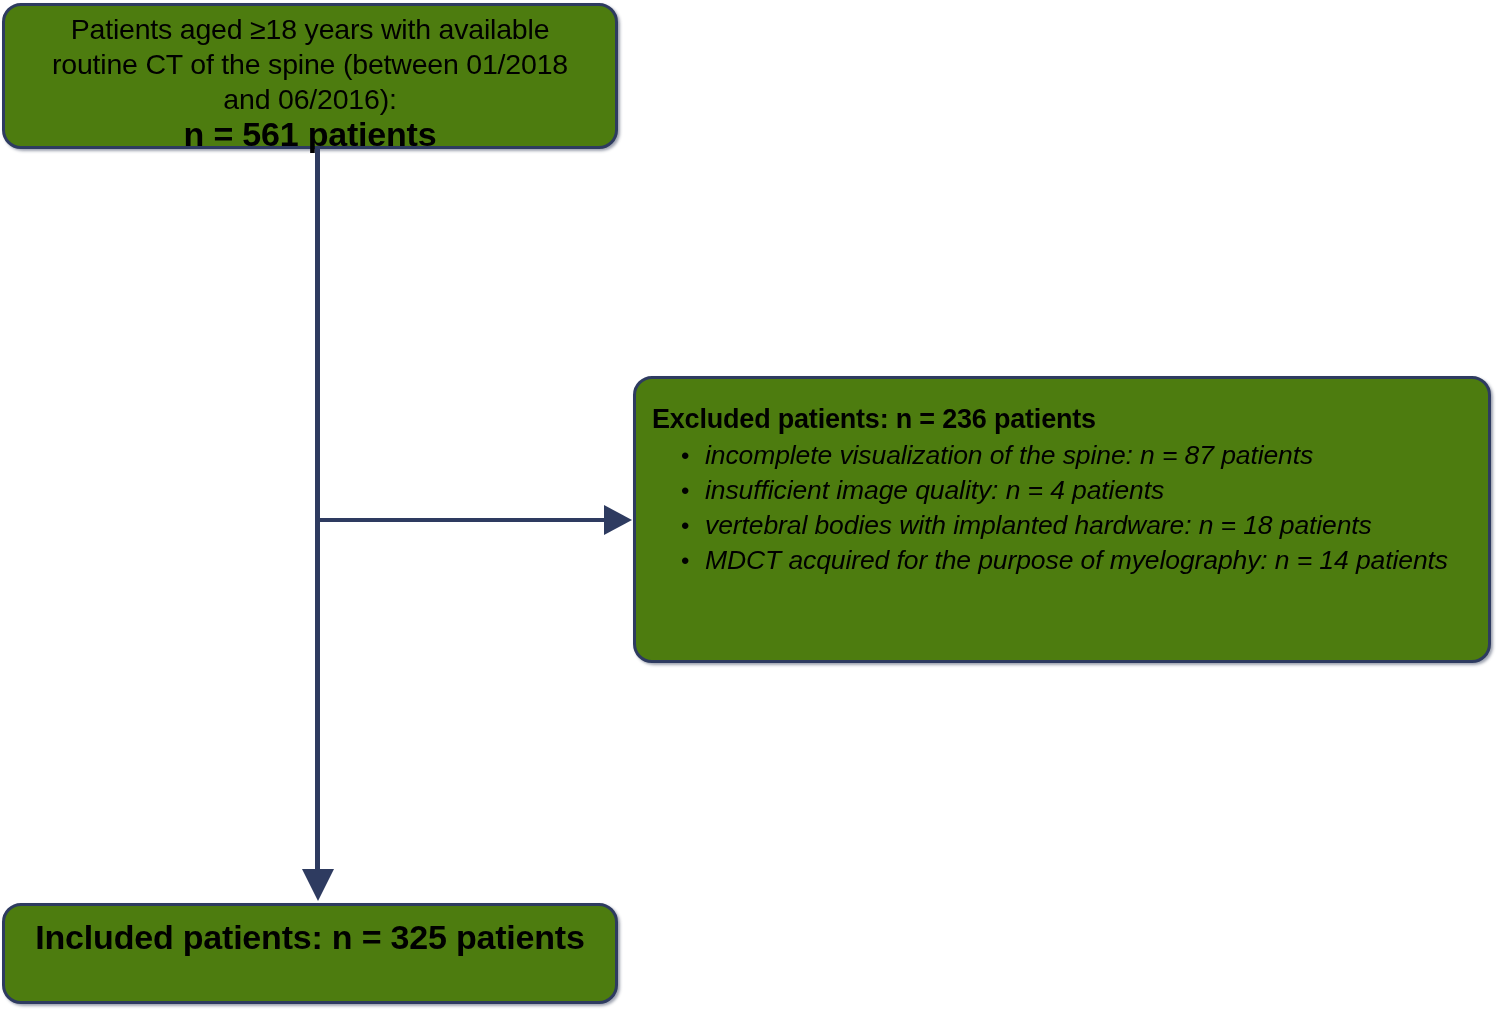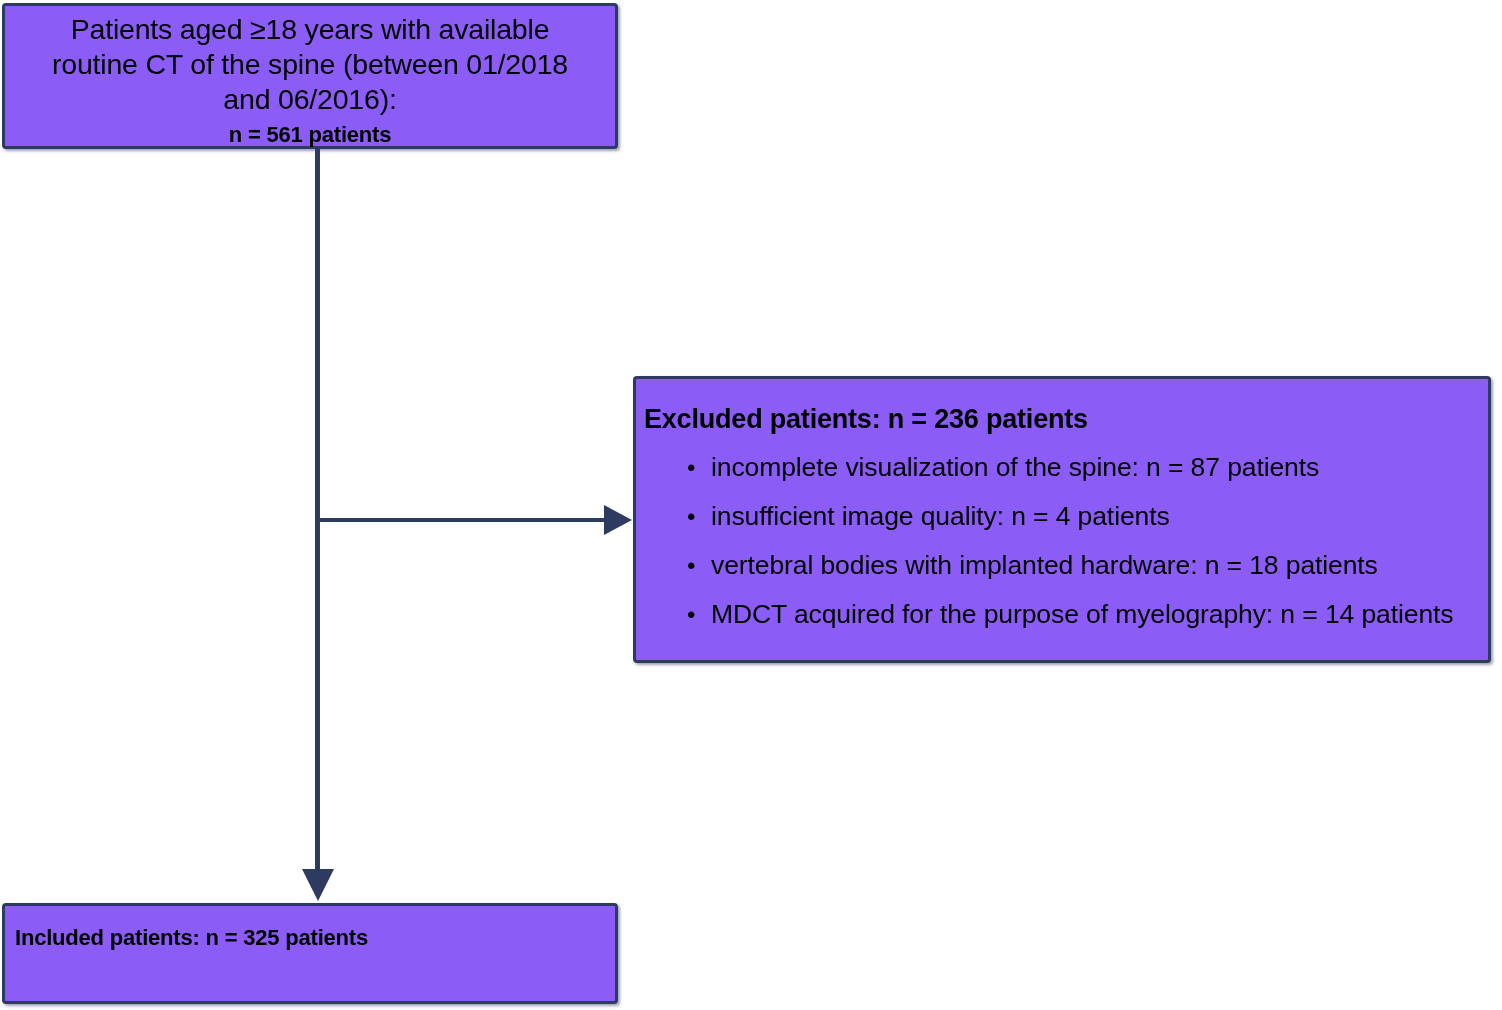--- a/index.html
+++ b/index.html
@@ -26,9 +26,9 @@
   .flow-box {
     position: absolute;
     box-sizing: border-box;
-    background: #8b5cf6;
+    background: #4d7c0f;
     border: 3px solid #2e3b60;
-    border-radius: 4px;
+    border-radius: 19px;
     box-shadow: 2px 2px 3px rgba(40,50,80,0.45);
     color: #000000;
   }

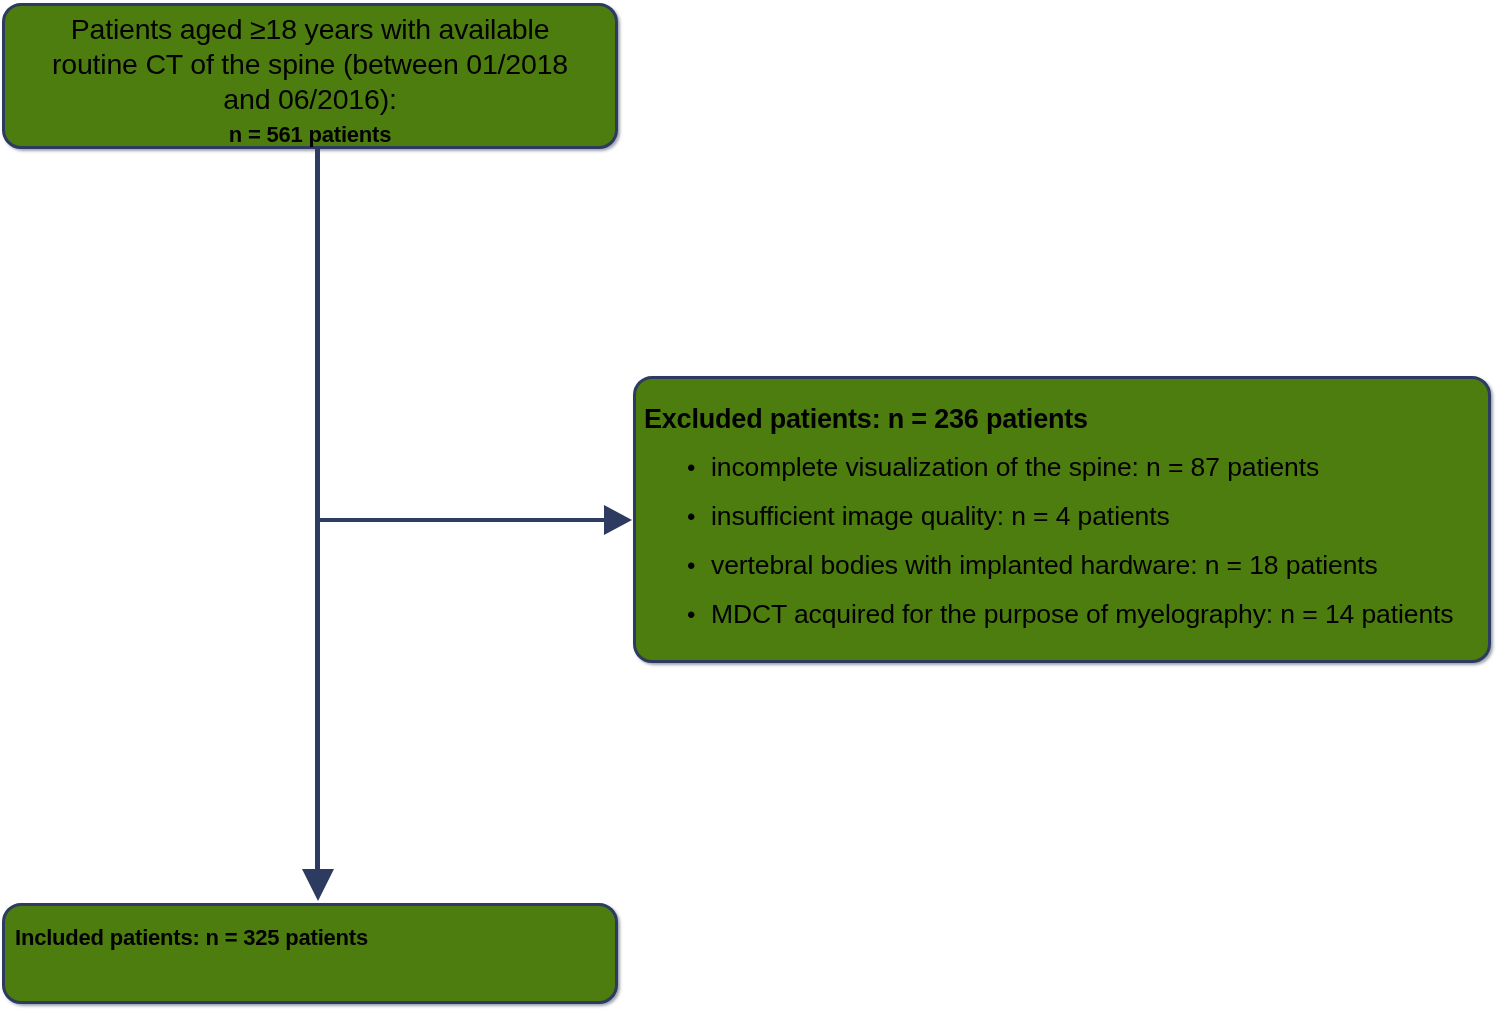--- a/index.html
+++ b/index.html
@@ -65,7 +65,7 @@
     letter-spacing: -0.2px;
   }
   .line-bold {
-    font-size: 22px;
+    font-size: 34px;
     line-height: 35px;
     font-weight: bold;
     letter-spacing: -0.2px;

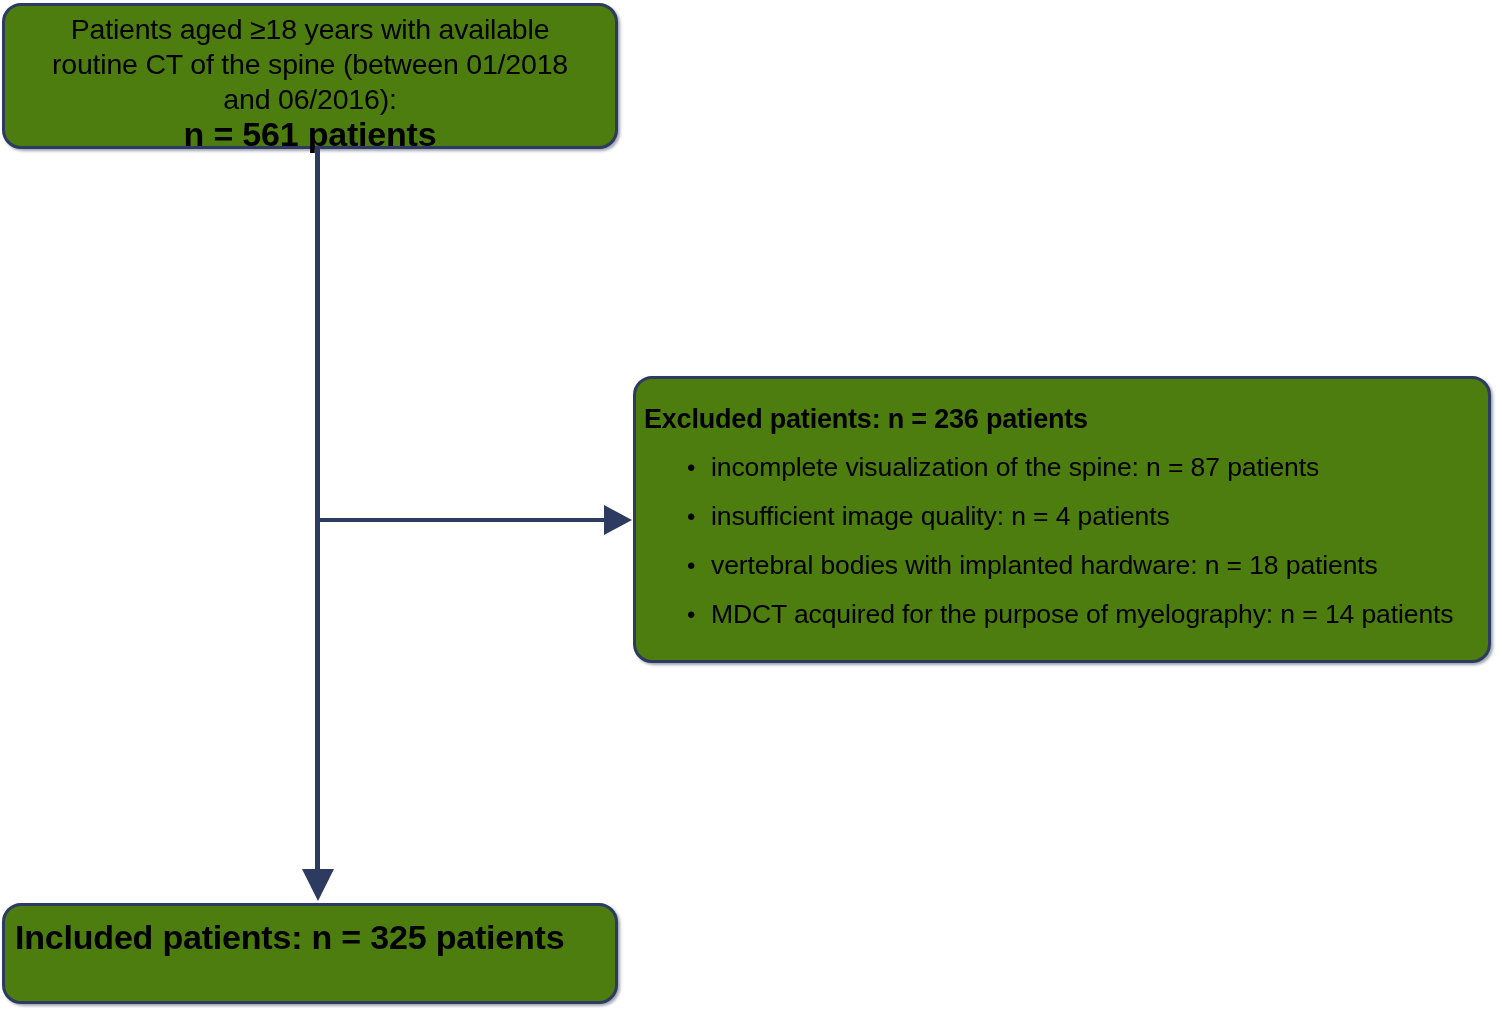--- a/index.html
+++ b/index.html
@@ -47,7 +47,7 @@
     width: 858px;
     height: 287px;
     text-align: left;
-    padding: 24px 16px 0 4px;
+    padding: 24px 16px 0 12px;
   }
   #box-included {
     left: 2px;

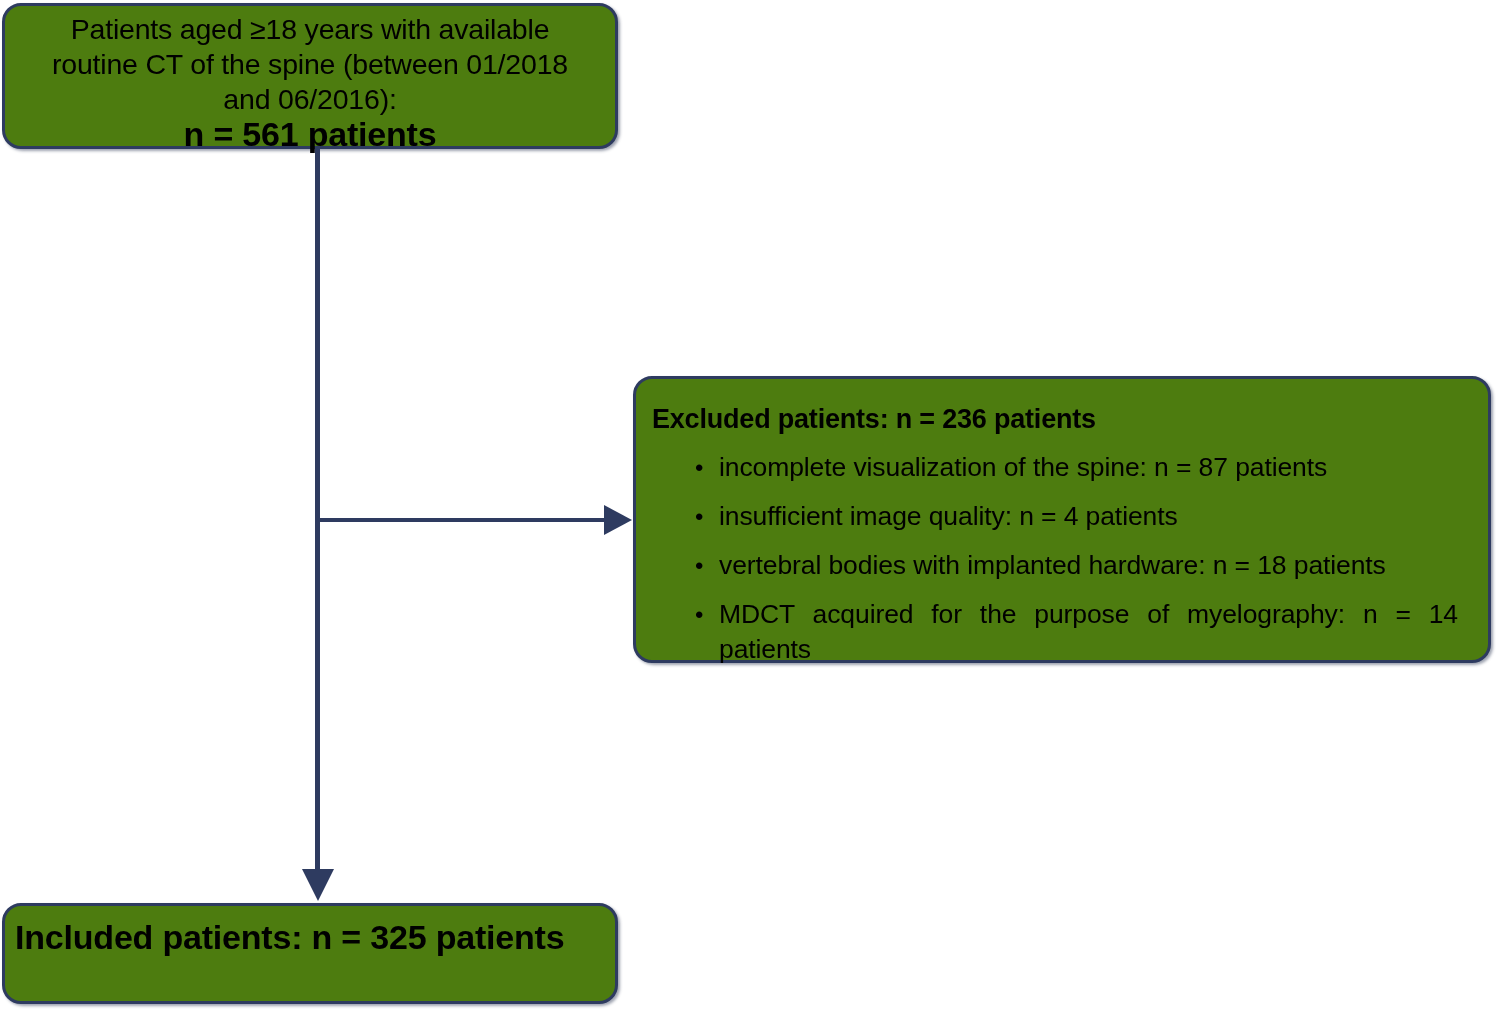--- a/index.html
+++ b/index.html
@@ -88,10 +88,11 @@
     position: relative;
     font-size: 26.5px;
     line-height: 35px;
+    font-style: italic;
     font-weight: normal;
     letter-spacing: -0.1px;
     padding-left: 57px;
-    margin: 14px;
+    margin: 0;
     text-align: justify;
     text-justify: inter-word;
   }

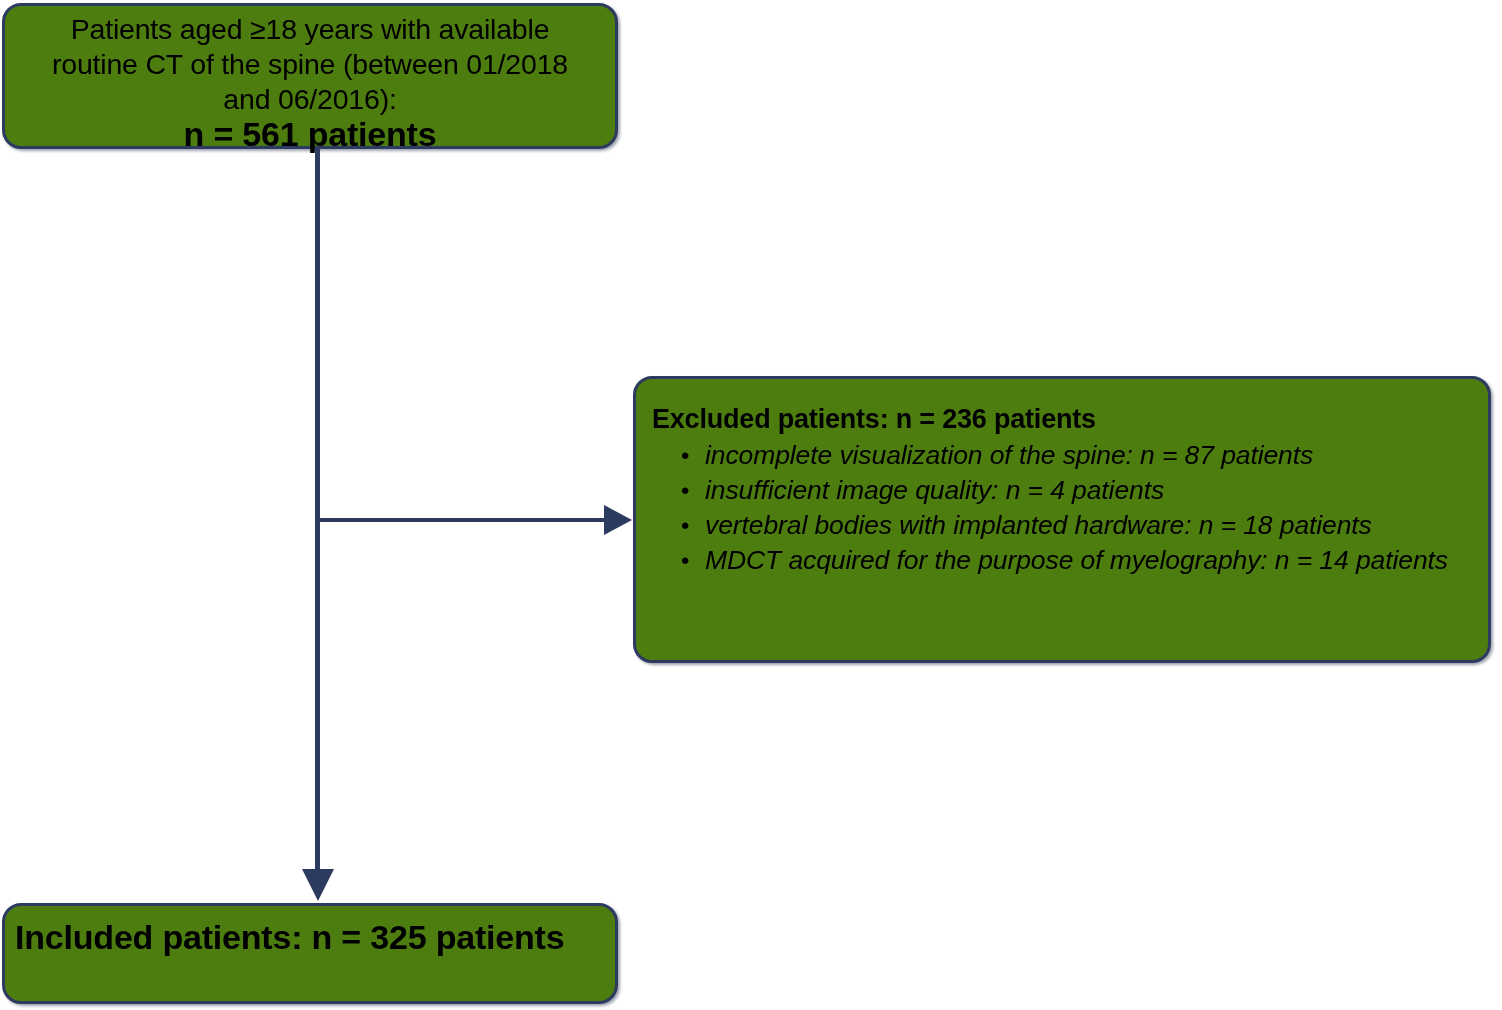--- a/index.html
+++ b/index.html
@@ -54,7 +54,7 @@
     top: 903px;
     width: 616px;
     height: 101px;
-    text-align: left;
+    text-align: center;
     padding: 14px 10px 0 10px;
   }
 

